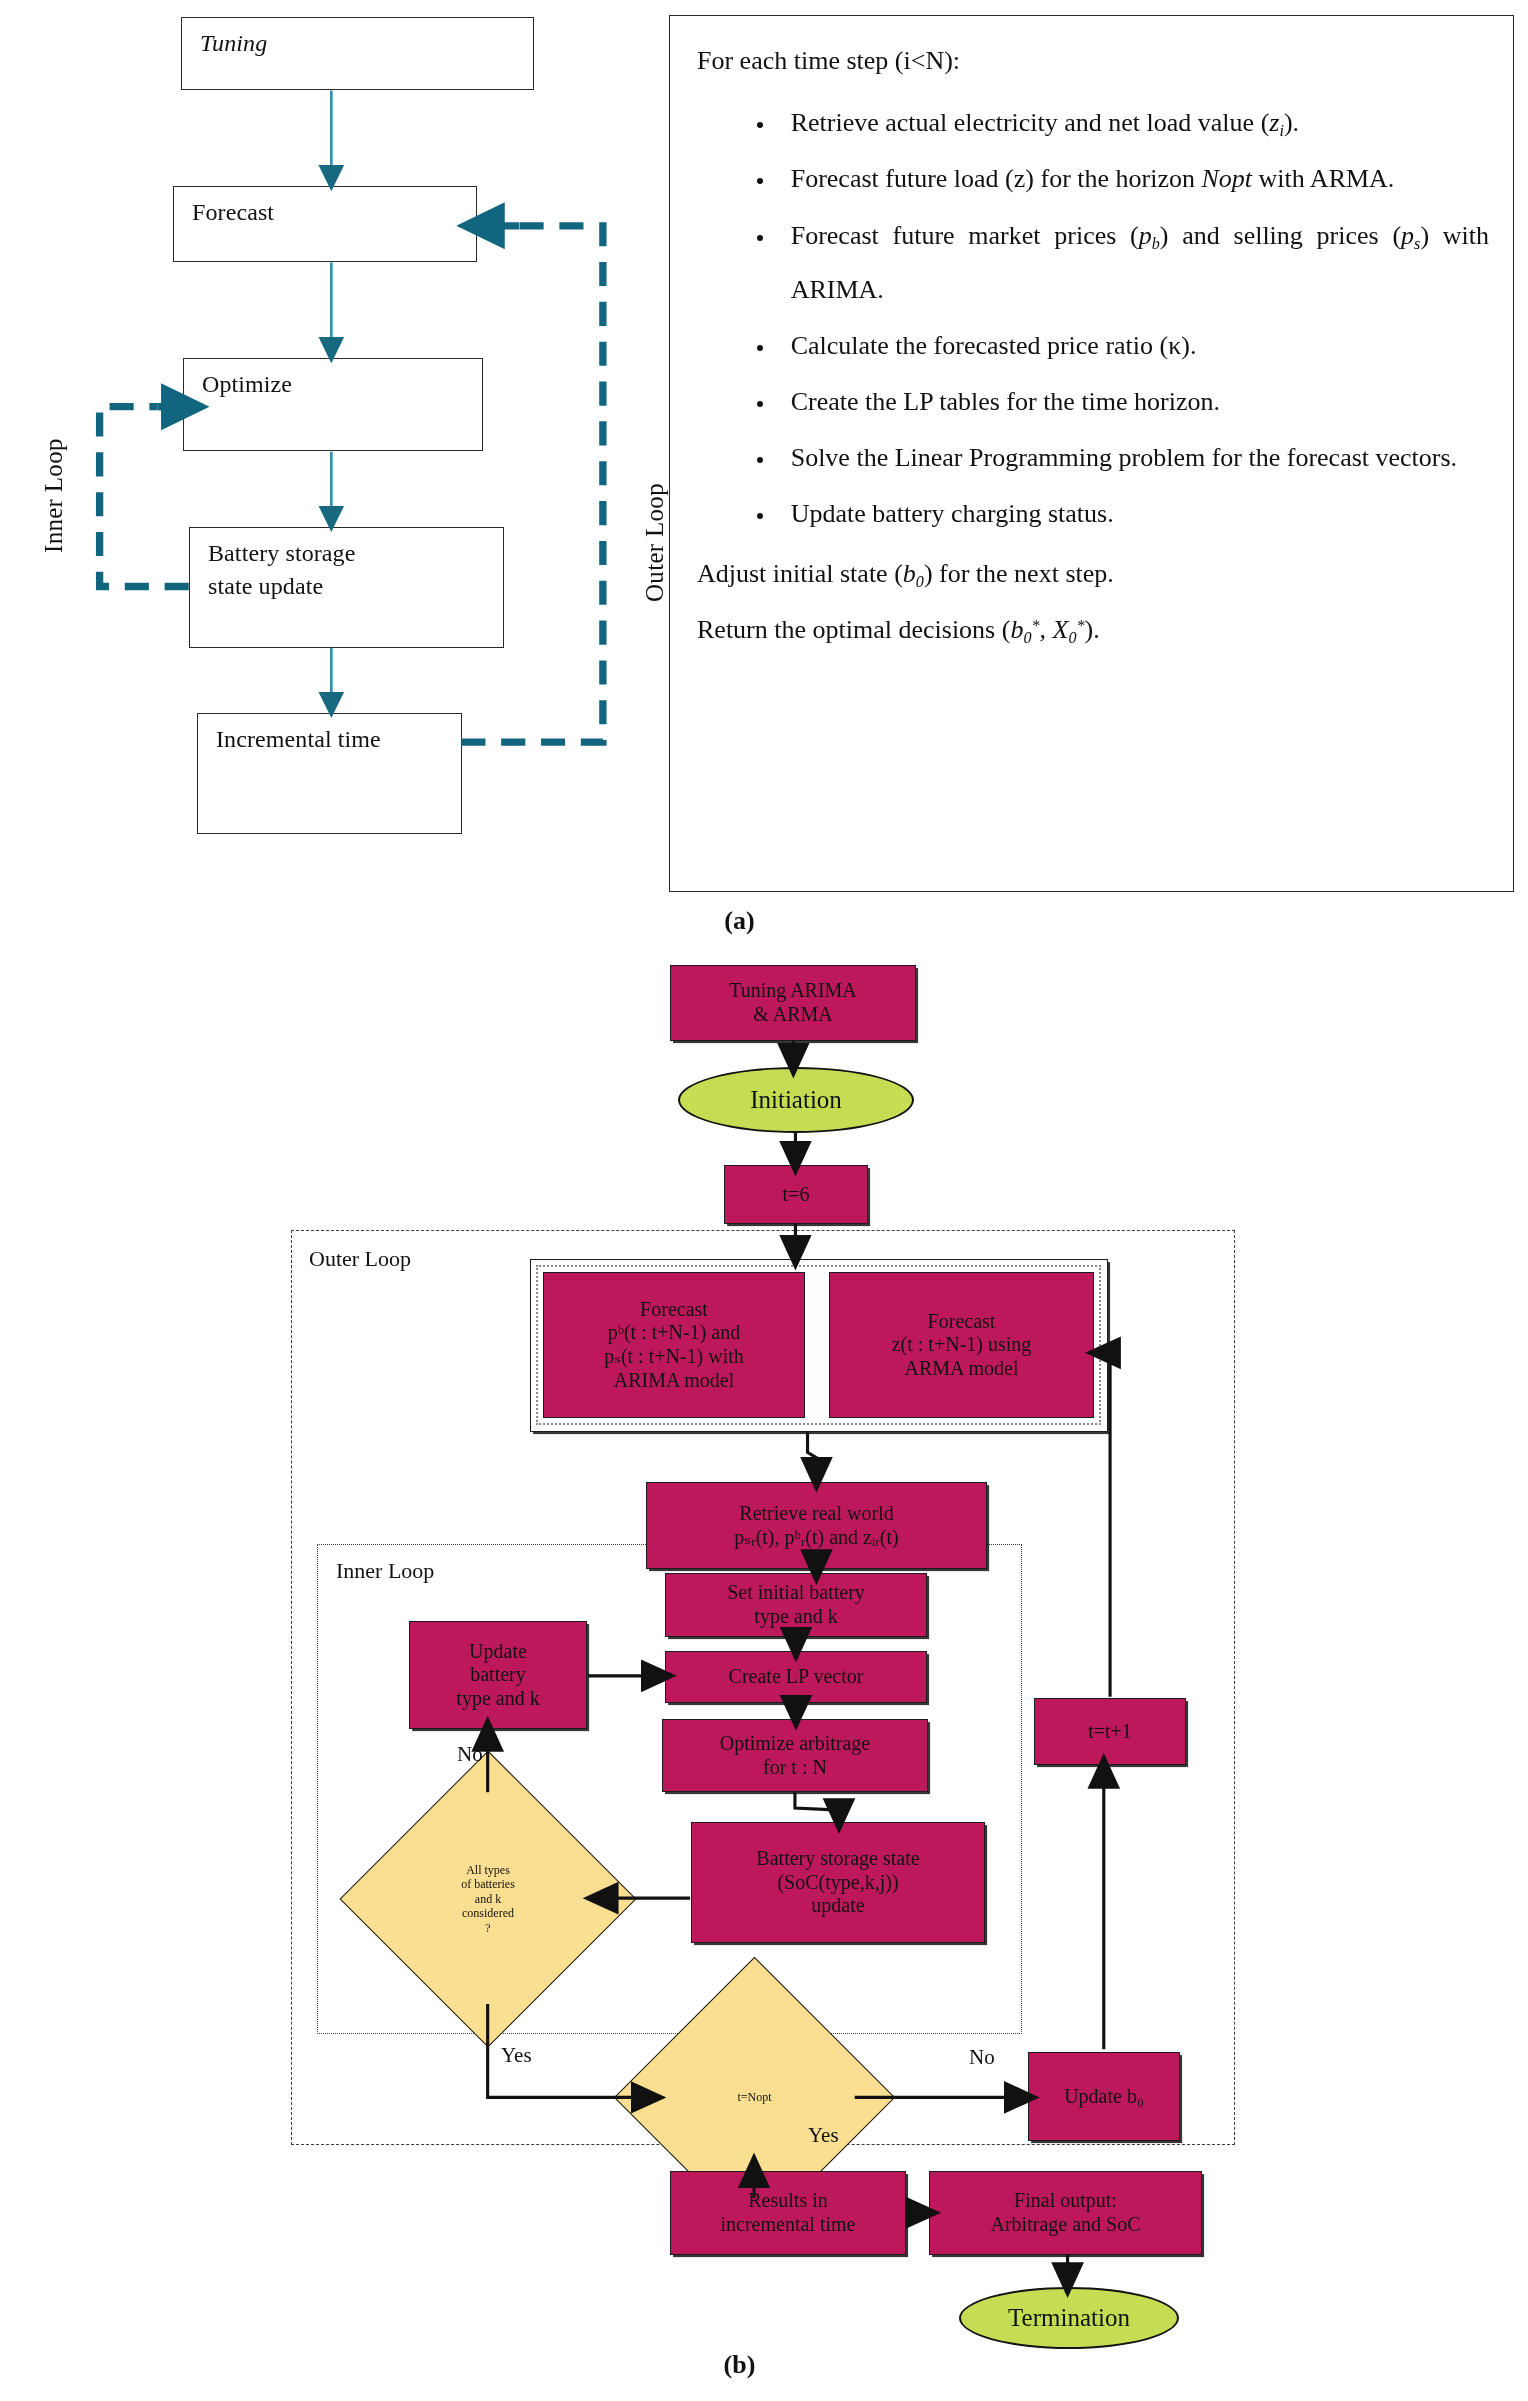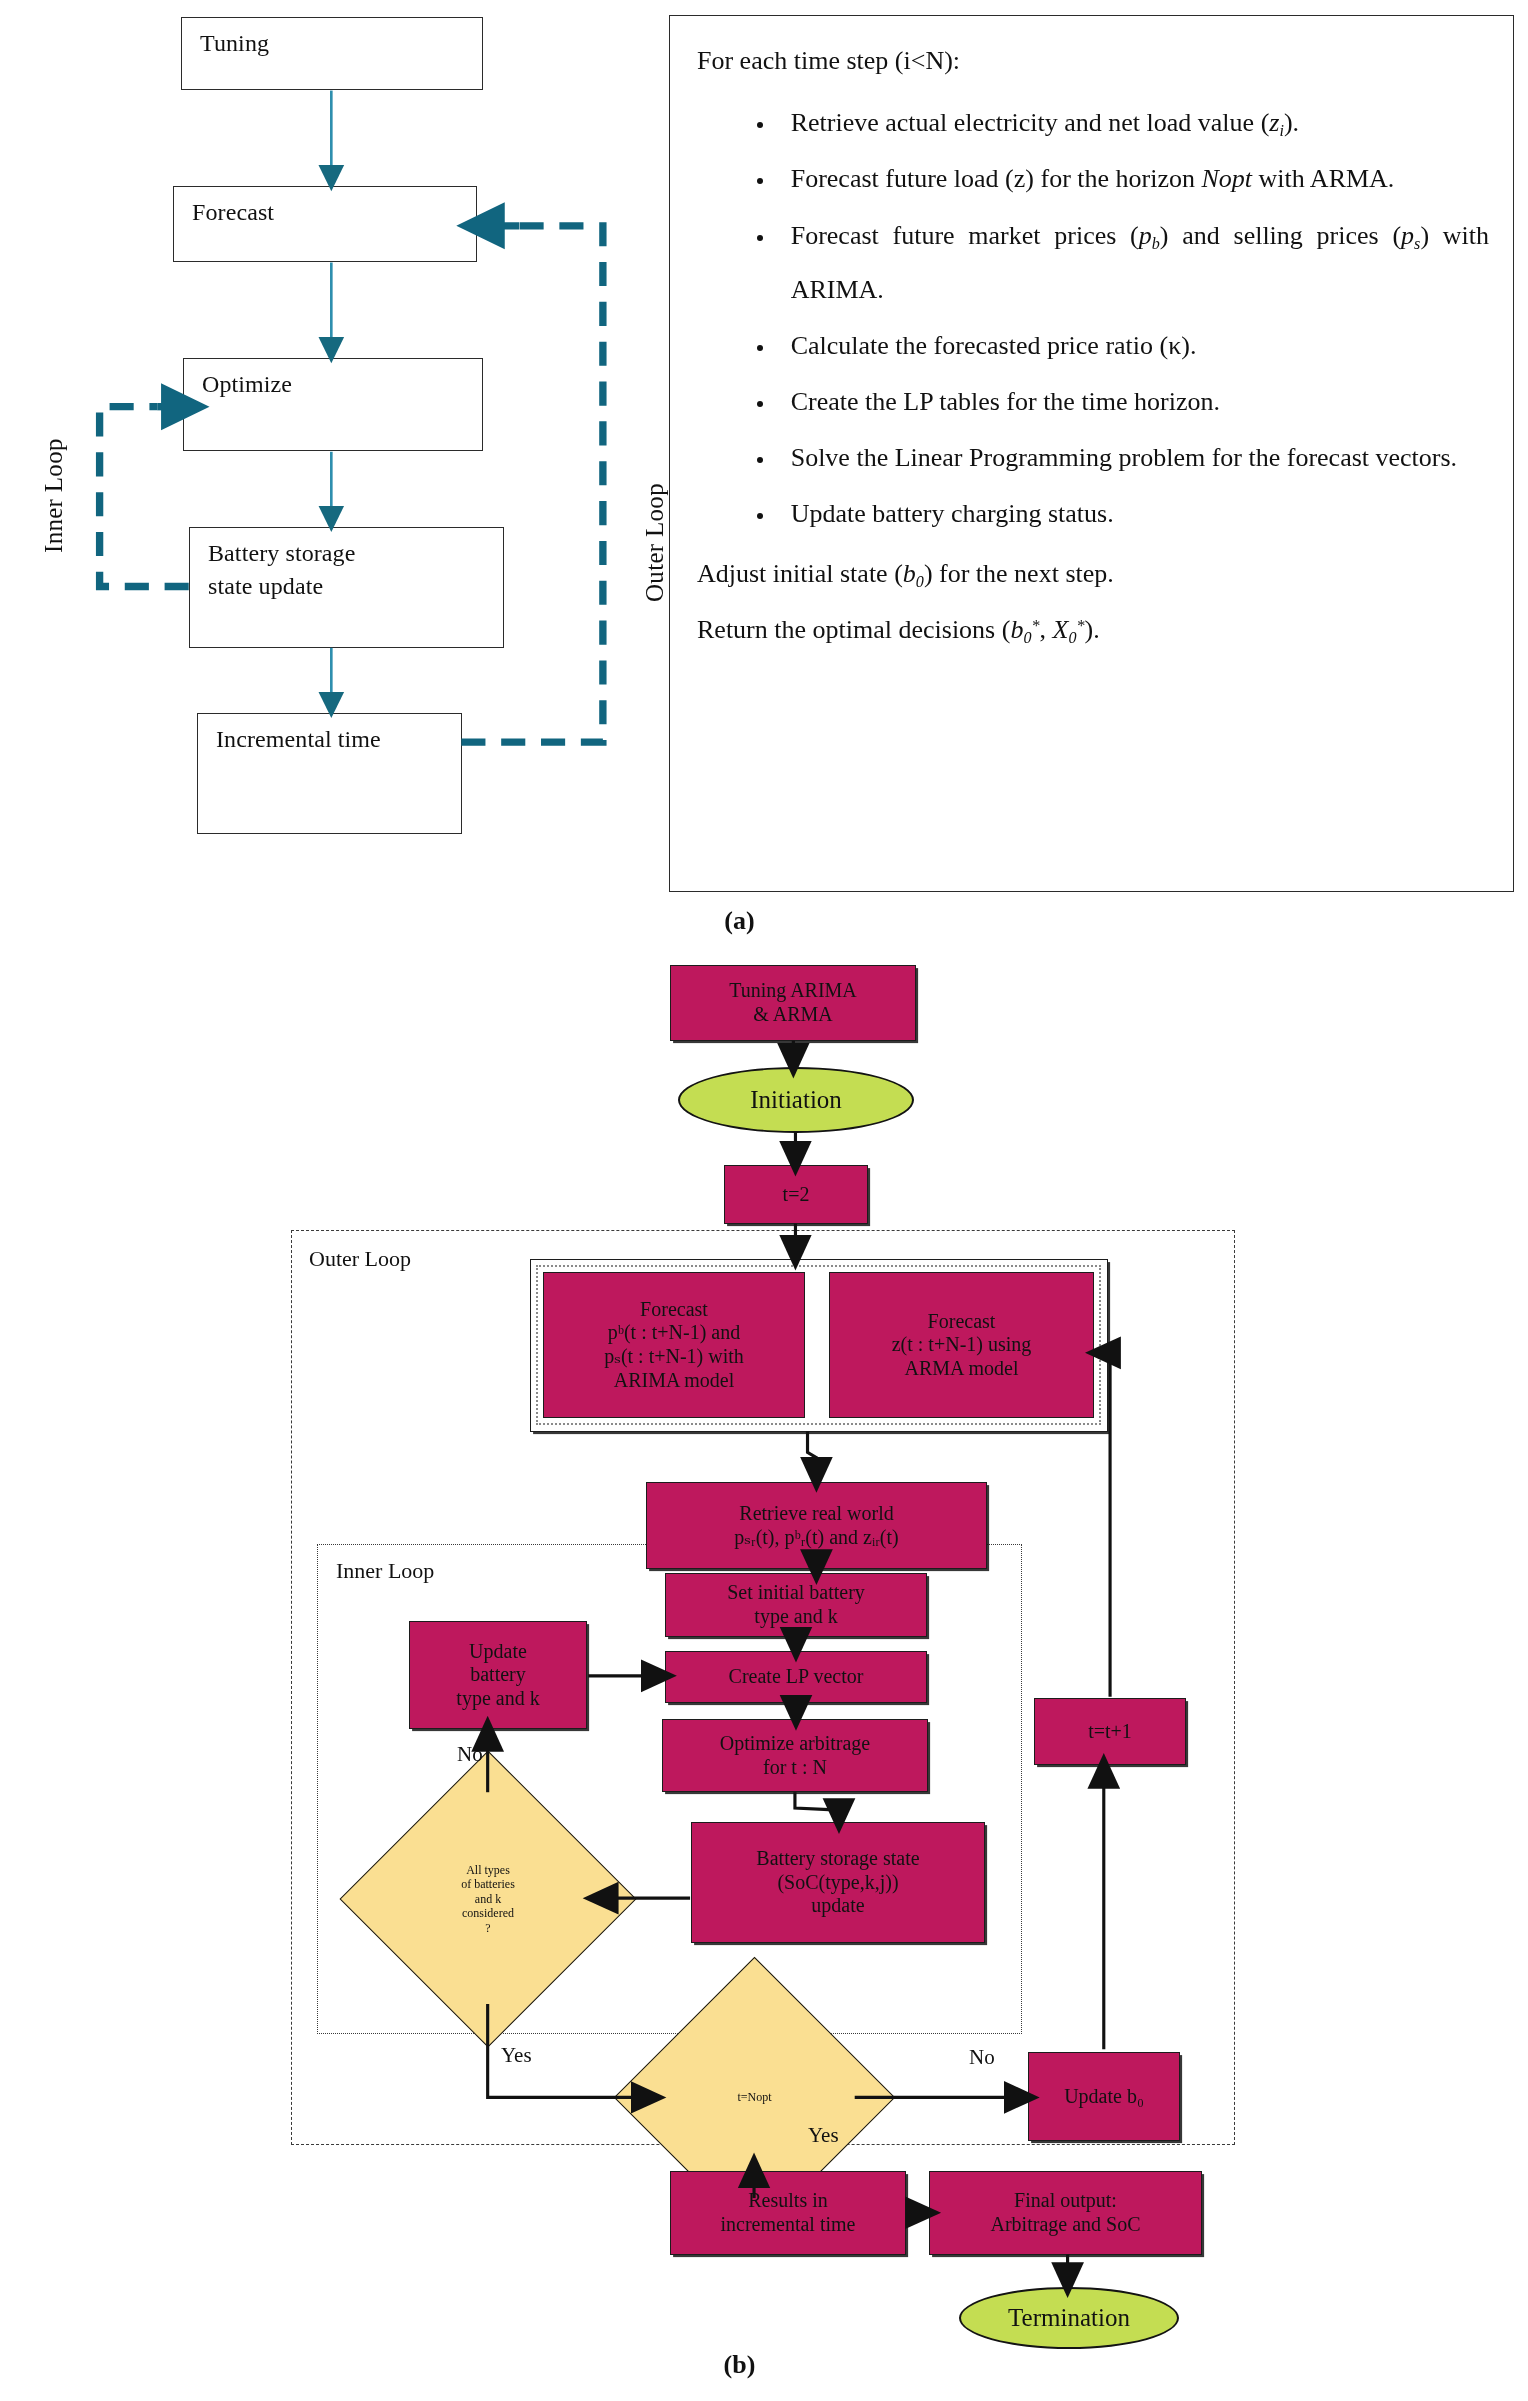--- a/index.html
+++ b/index.html
@@ -155,7 +155,7 @@
 
 <div id="page">
 
-  <div class="a-box" style="left:181px;top:17px;width:302px;height:73px;">
+  <div class="a-box" style="left:181px;top:17px;width:353px;height:73px;font-style:italic;">
     <span>Tuning</span>
   </div>
 

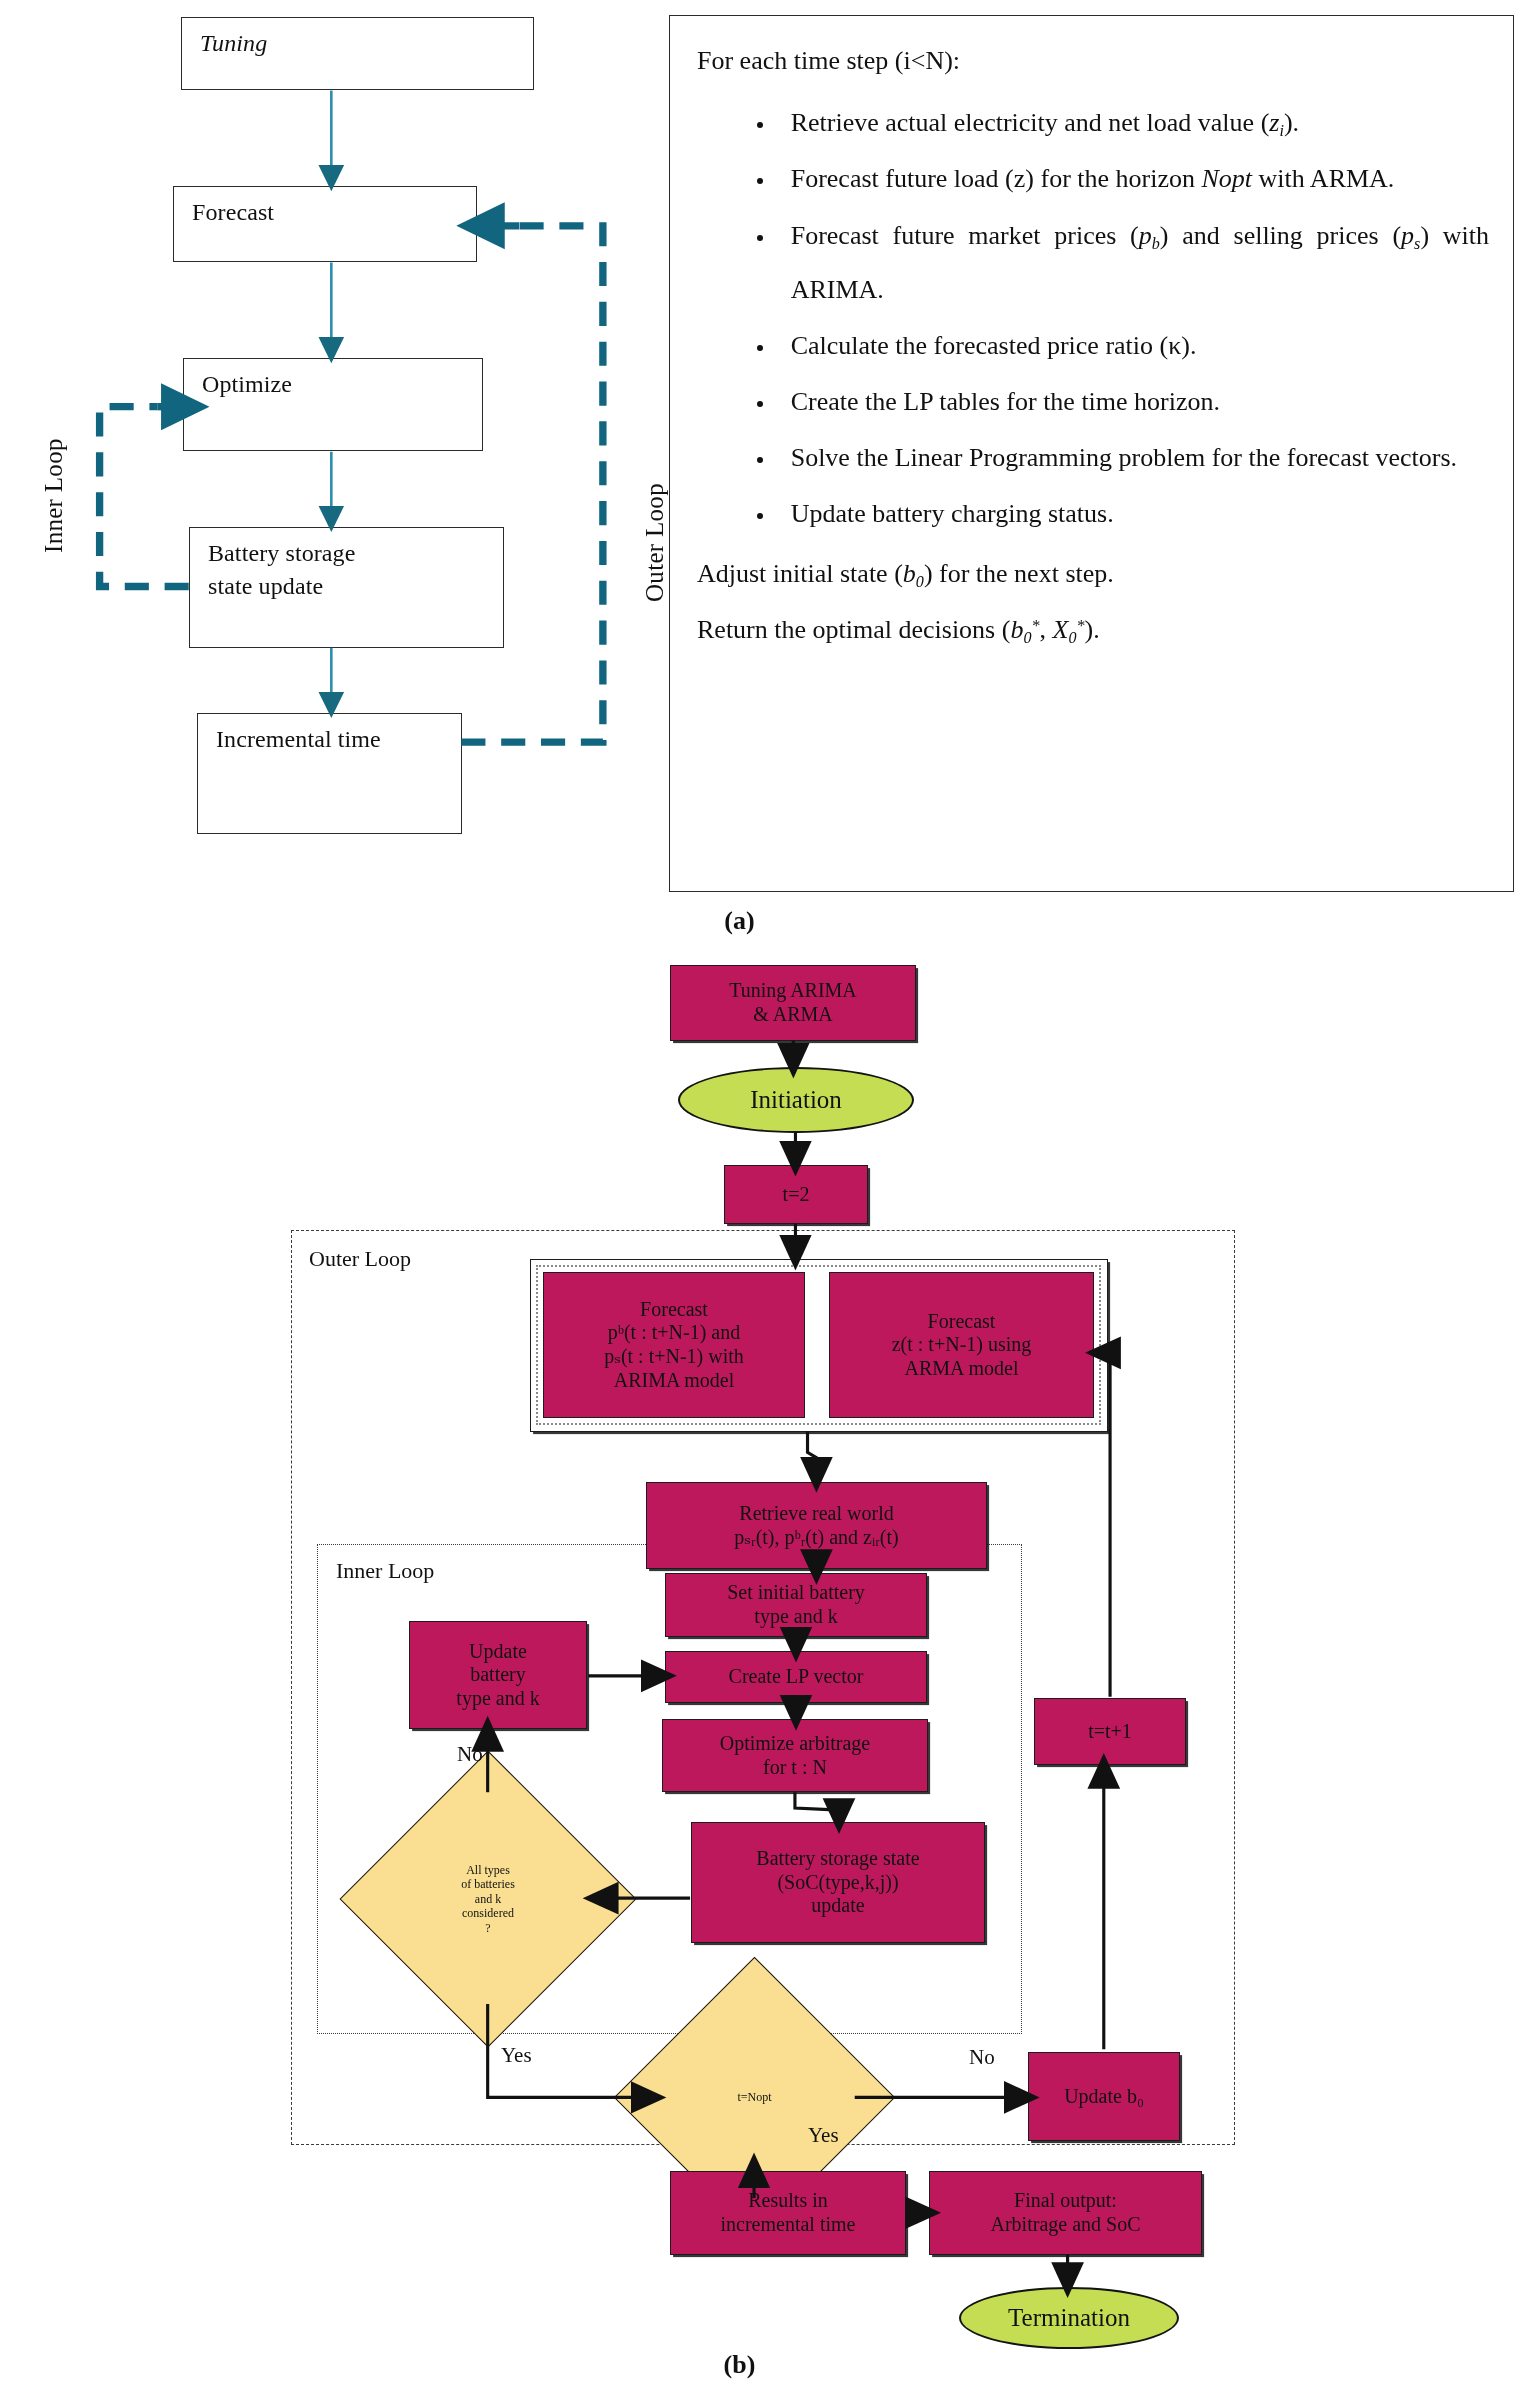--- a/index.html
+++ b/index.html
@@ -247,7 +247,7 @@
   </div>
 
   <div class="node" style="left:724px;top:1165px;width:144px;height:59px;">
-    <span>t=2</span>
+    <span>t=6</span>
   </div>
 
   <div class="group-solid" style="left:530px;top:1259px;width:578px;height:173px;"></div>

